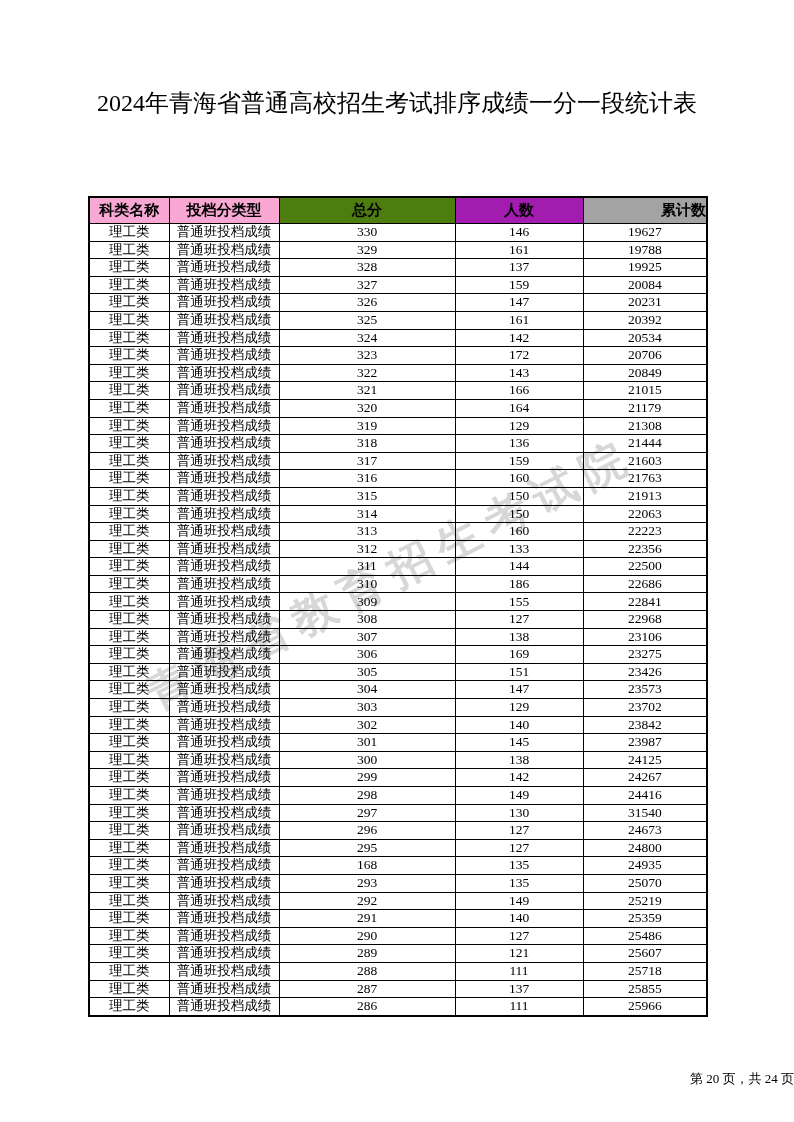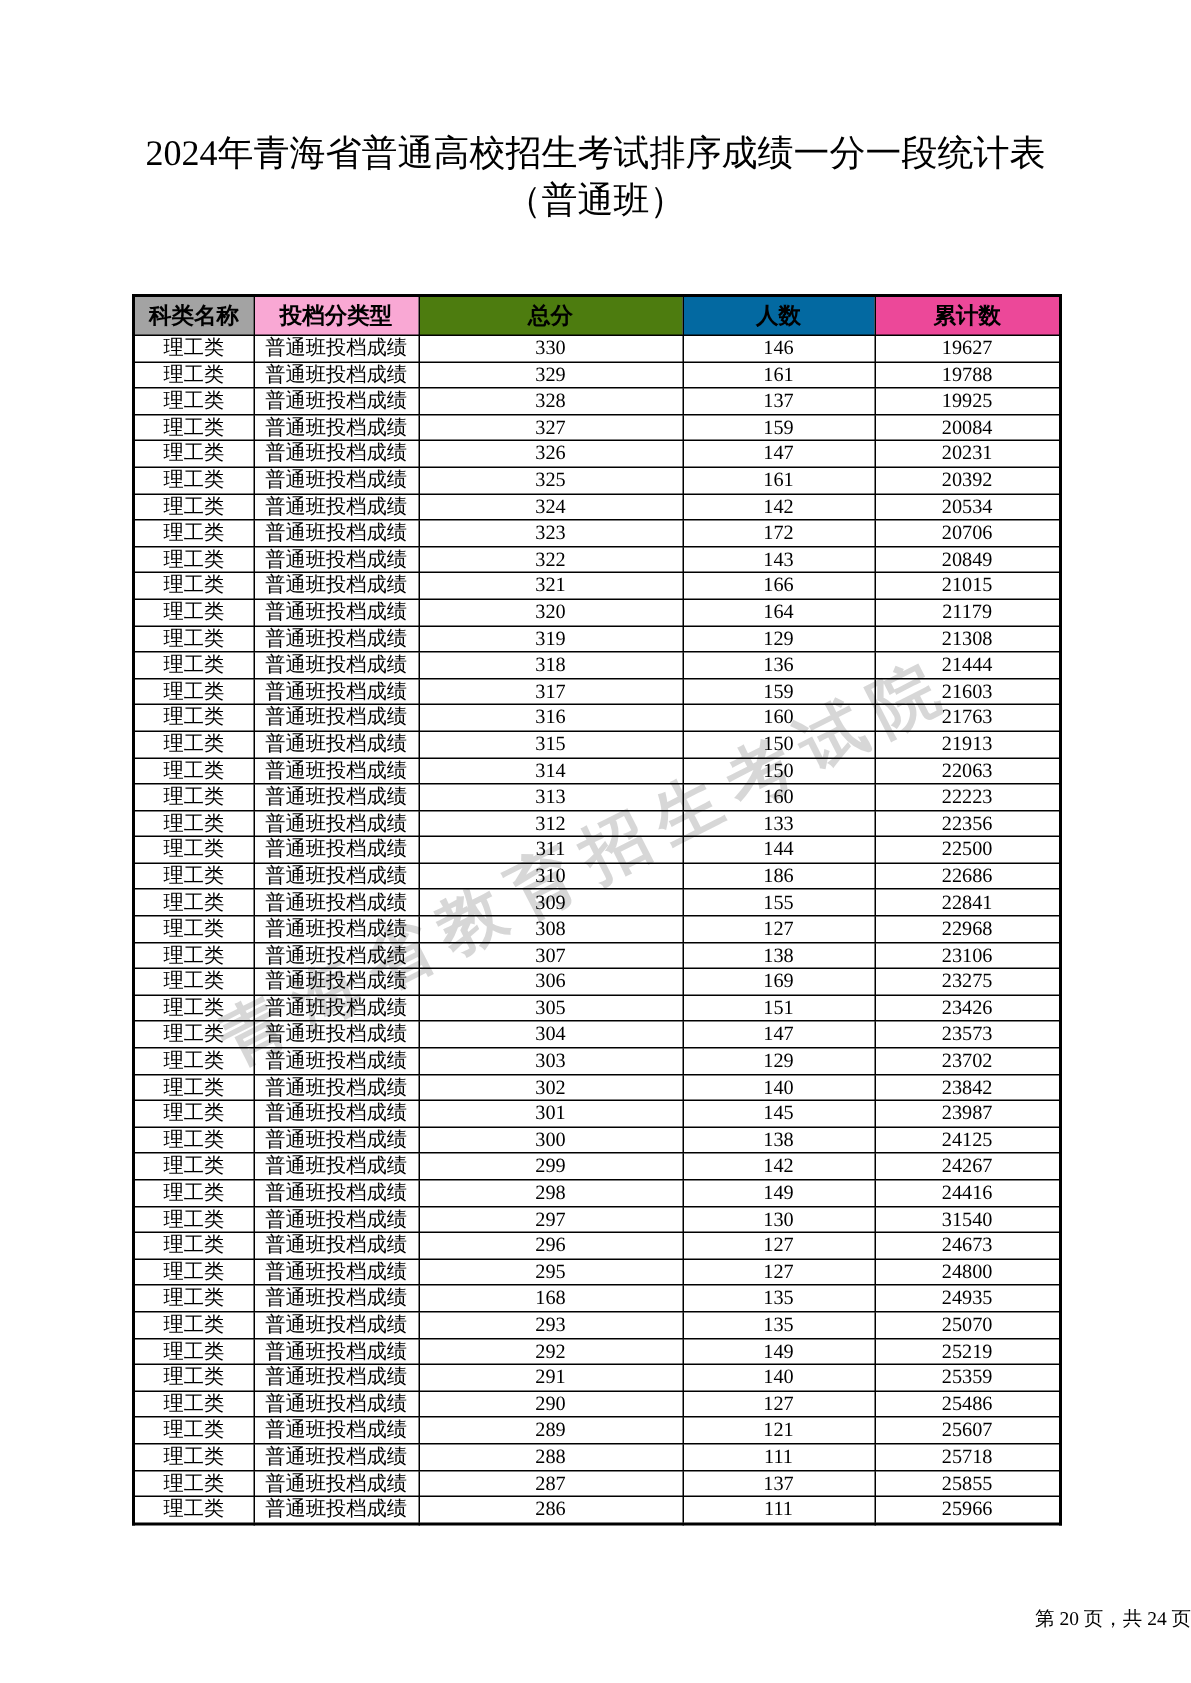--- a/index.html
+++ b/index.html
@@ -105,7 +105,6 @@
 
   <div class="title-block">
     <div>2024年青海省普通高校招生考试排序成绩一分一段统计表</div>
-    <div>（普通班）</div>
   </div>
 
 

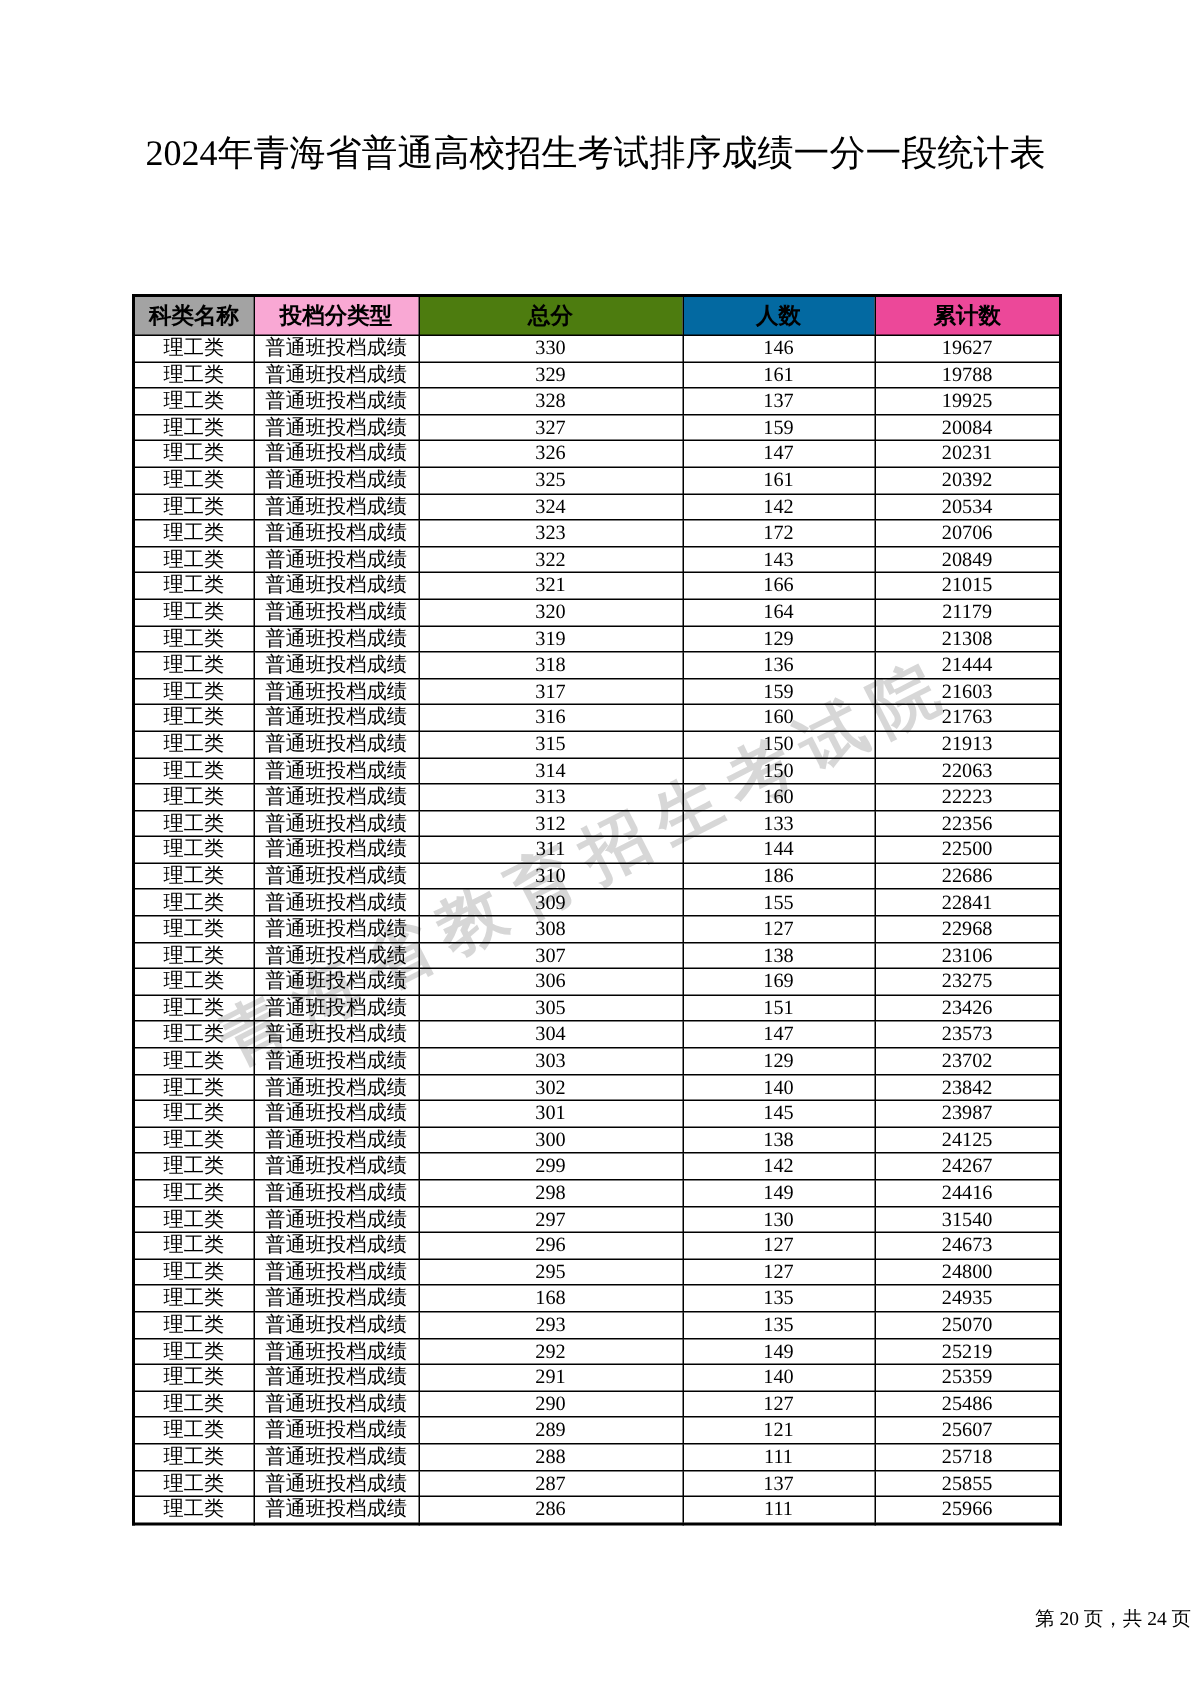--- a/index.html
+++ b/index.html
@@ -118,7 +118,7 @@
     </colgroup>
     <thead>
       <tr id="header-row">
-          <th style="background: #a3a3a3;">科类名称</th>
+          <th style="background: #f9a8d4;">科类名称</th>
           <th style="background: #f9a8d4;">投档分类型</th>
           <th style="background: #4d7c0f;">总分</th>
           <th style="background: #0369a1;">人数</th>

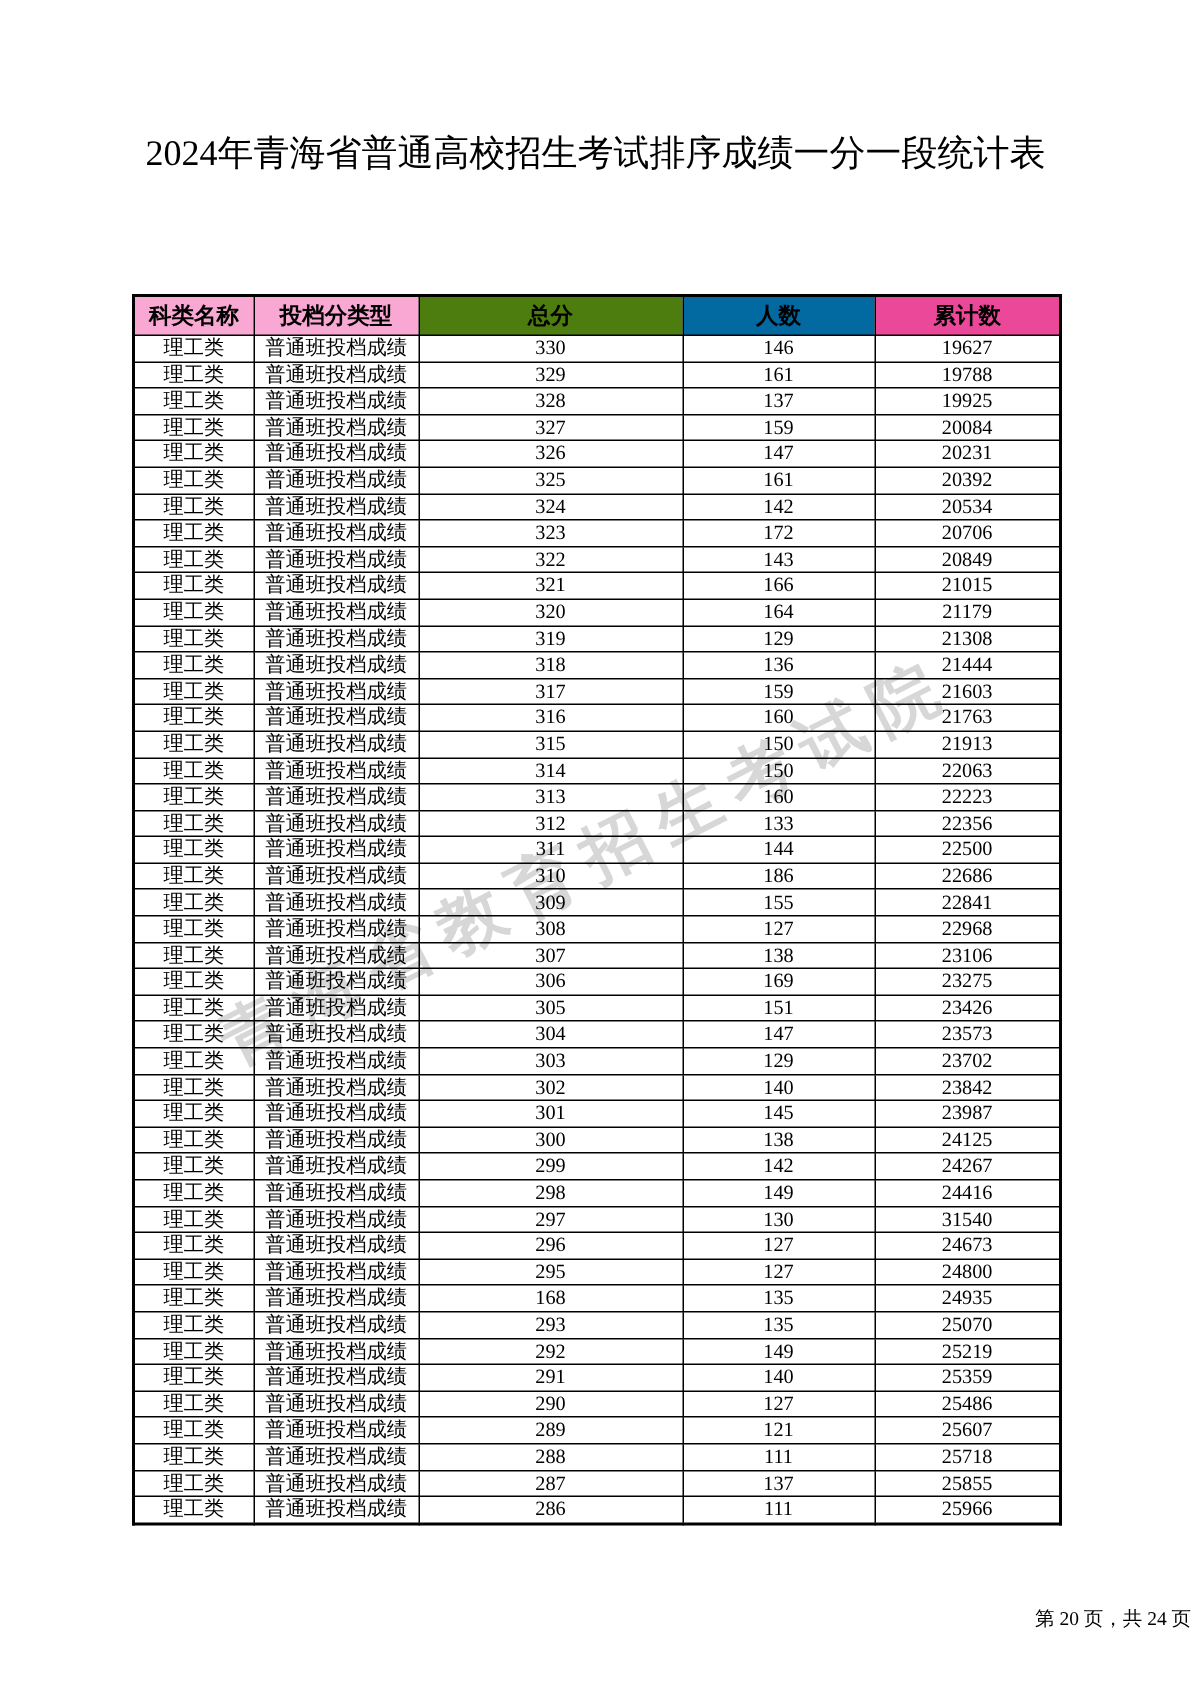--- a/index.html
+++ b/index.html
@@ -121,7 +121,7 @@
           <th style="background: #f9a8d4;">科类名称</th>
           <th style="background: #f9a8d4;">投档分类型</th>
           <th style="background: #4d7c0f;">总分</th>
-          <th style="background: #0369a1;">人数</th>
+          <th style="background: #a21caf;">人数</th>
           <th style="background: #ec4899;">累计数</th>
         </tr>
     </thead>

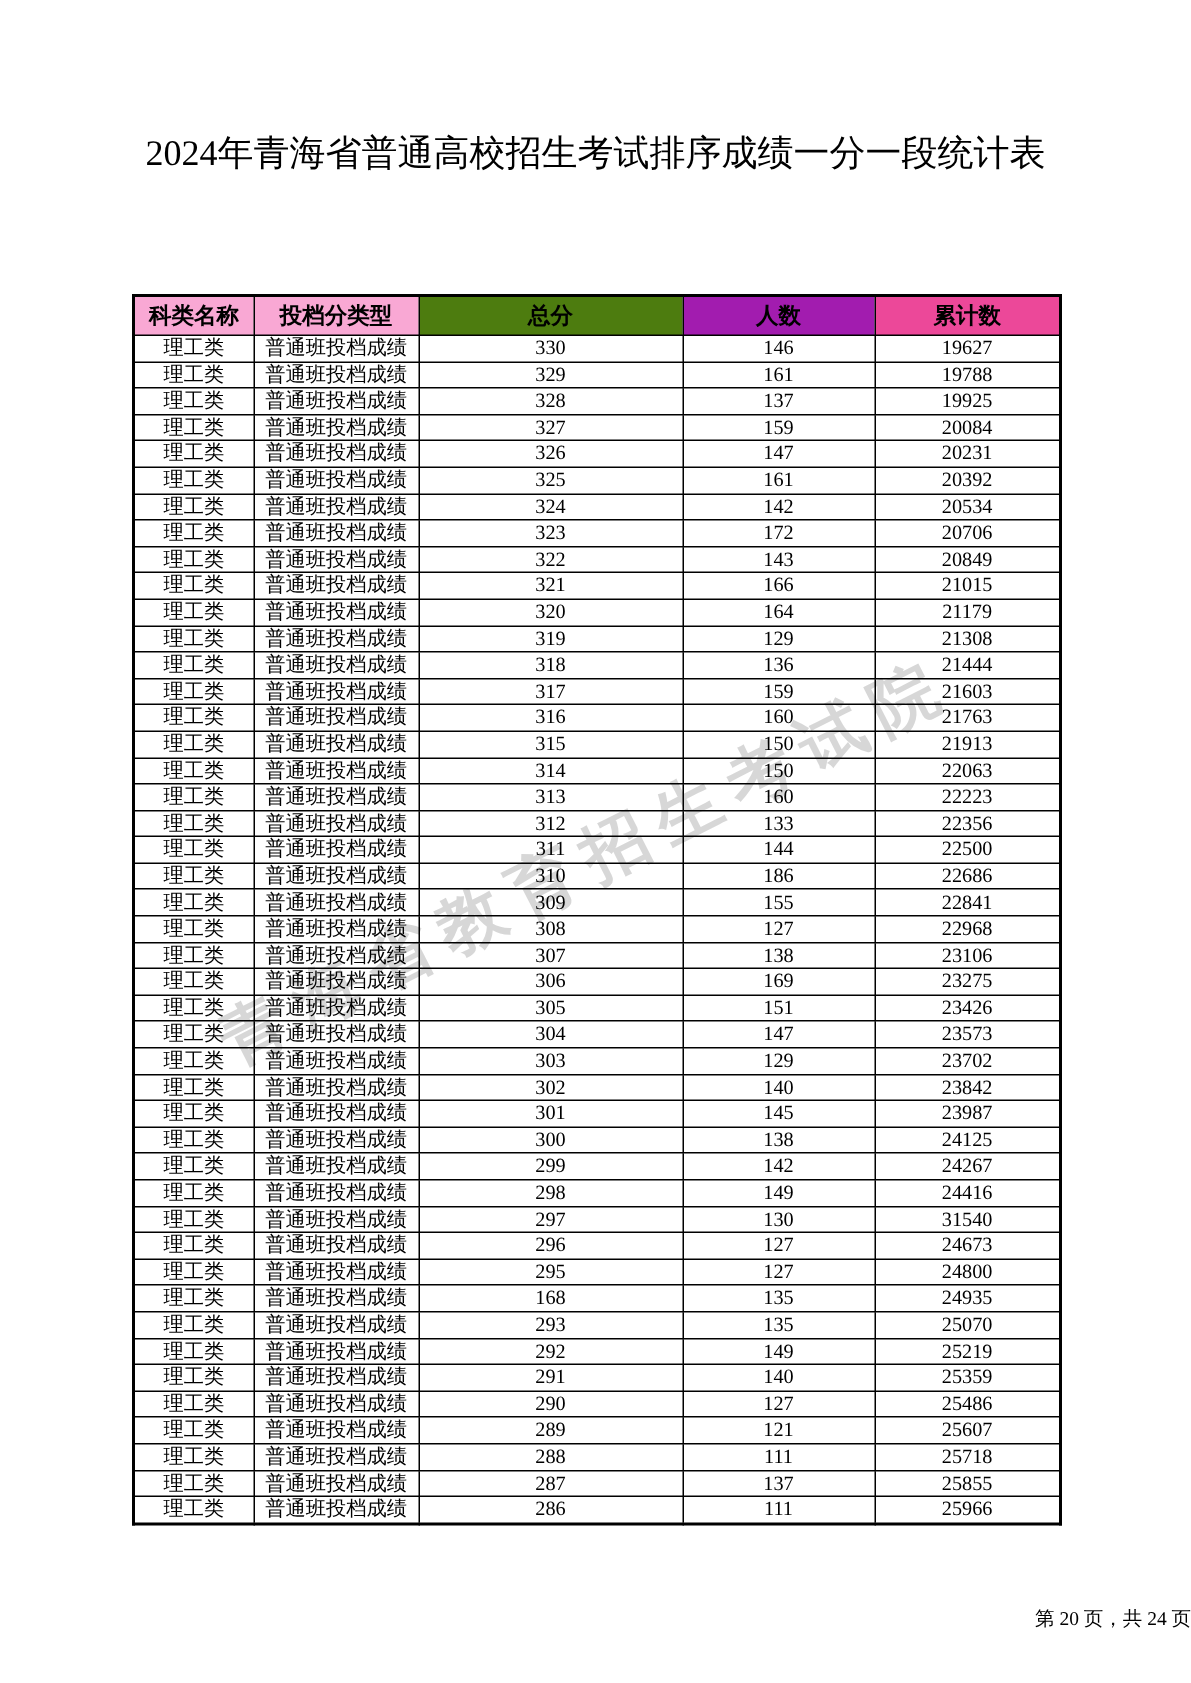--- a/index.html
+++ b/index.html
@@ -122,7 +122,7 @@
           <th style="background: #f9a8d4;">投档分类型</th>
           <th style="background: #4d7c0f;">总分</th>
           <th style="background: #a21caf;">人数</th>
-          <th style="background: #ec4899;">累计数</th>
+          <th style="background: #a3a3a3; text-align: right;">累计数</th>
         </tr>
     </thead>
     <tbody id="table-body">

